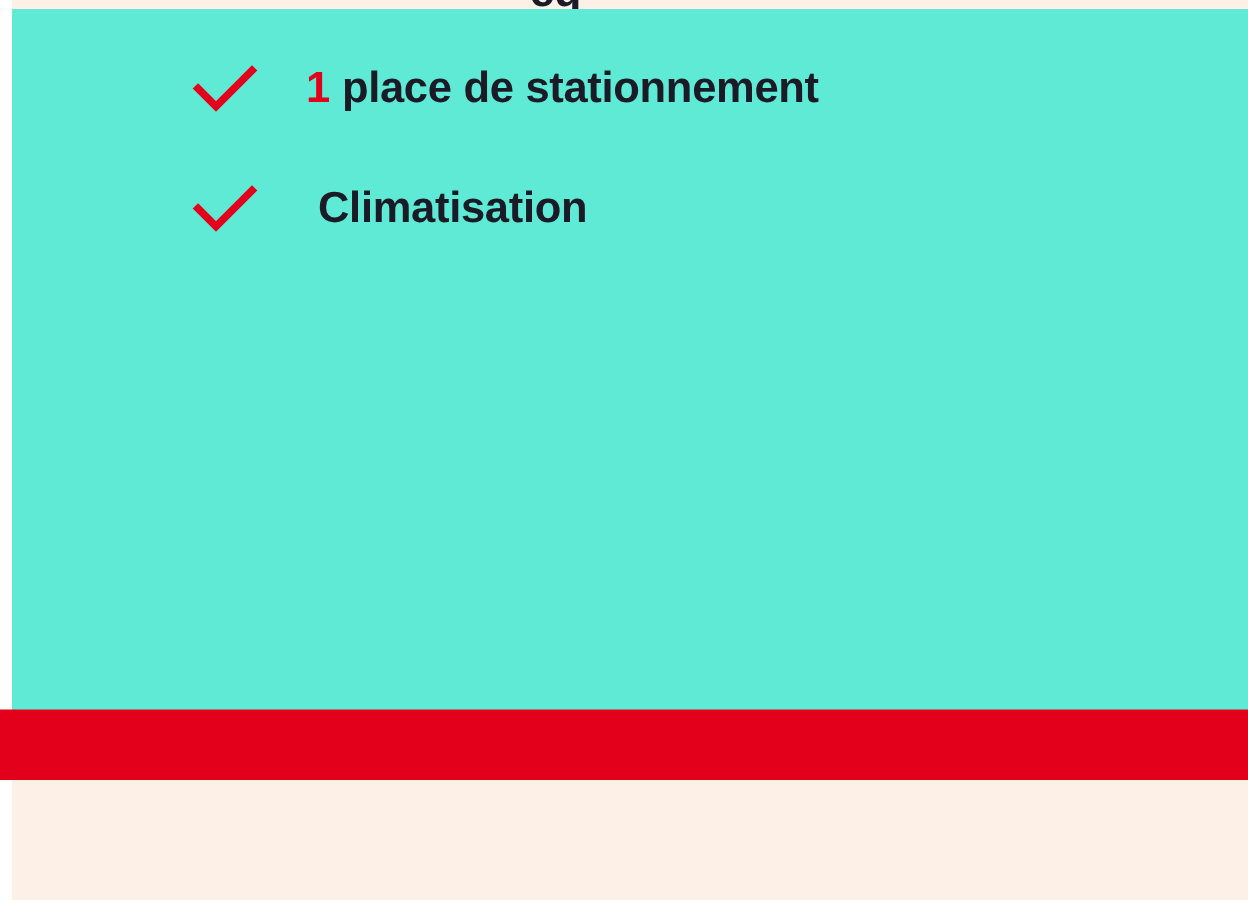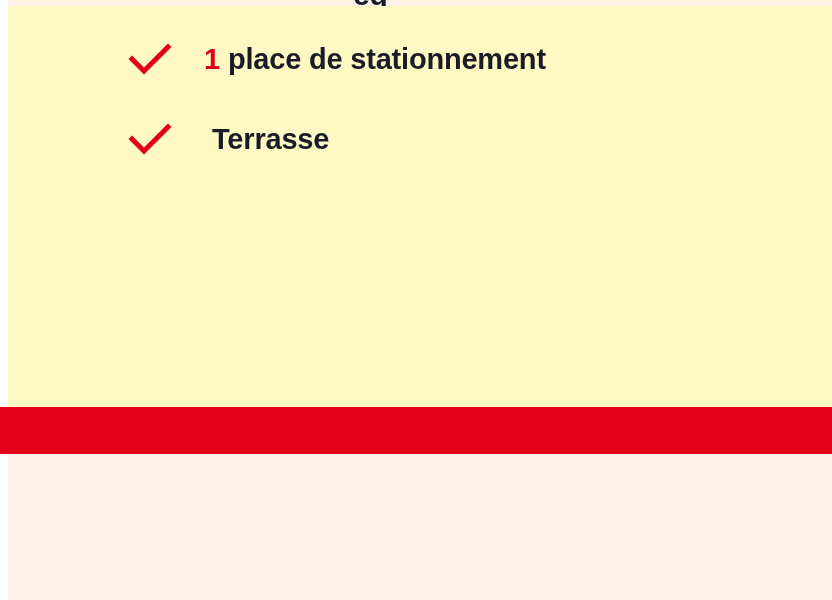--- a/index.html
+++ b/index.html
@@ -17,8 +17,8 @@
   .page {
     position: relative;
     width: 832px;
-    height: 454px;
-    background: #fef9c3;
+    height: 520px;
+    background: #5eead4;
     box-sizing: border-box;
   }
   .left-rail {

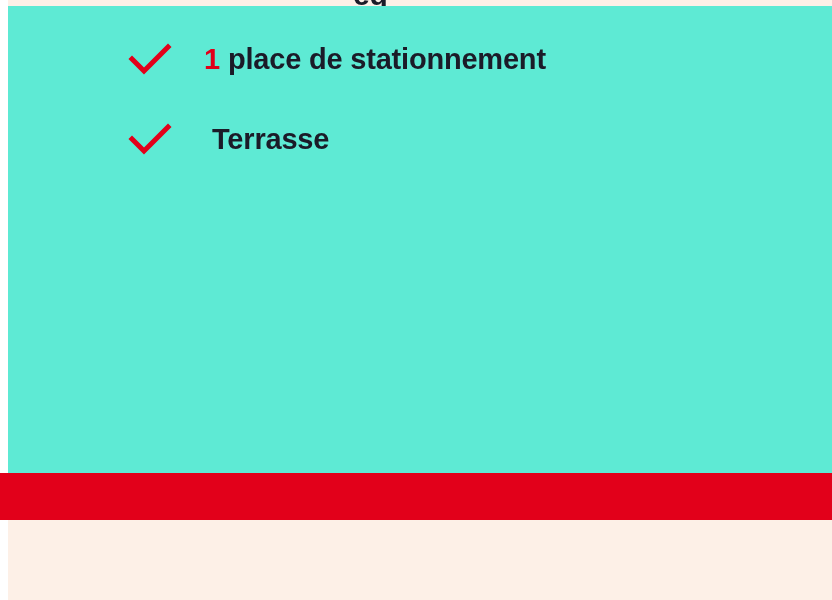--- a/index.html
+++ b/index.html
@@ -126,6 +126,16 @@
 
 
 
+    <li class="feature-item">
+      <span class="check-icon">
+        <svg width="44" height="44" viewBox="0 0 44 44" aria-hidden="true">
+          <path d="M4 21 L16 33 L40 9" fill="none" stroke="#e2001a" stroke-width="5" stroke-linecap="square" stroke-linejoin="miter"></path>
+        </svg>
+      </span>
+      <span class="feature-text">
+        <span class="feature-qty"></span><span>Climatisation</span>
+      </span>
+    </li>
 
     <li class="feature-item">
       <span class="check-icon">

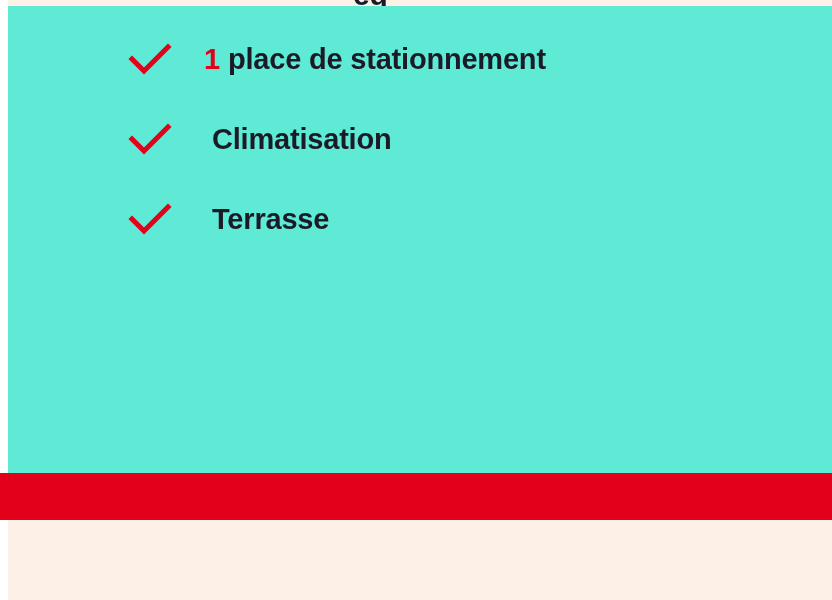--- a/index.html
+++ b/index.html
@@ -137,16 +137,6 @@
       </span>
     </li>
 
-    <li class="feature-item">
-      <span class="check-icon">
-        <svg width="44" height="44" viewBox="0 0 44 44" aria-hidden="true">
-          <path d="M4 21 L16 33 L40 9" fill="none" stroke="#e2001a" stroke-width="5" stroke-linecap="square" stroke-linejoin="miter"></path>
-        </svg>
-      </span>
-      <span class="feature-text">
-        <span class="feature-qty"></span><span>Terrasse</span>
-      </span>
-    </li>
 
   </ul>
 

